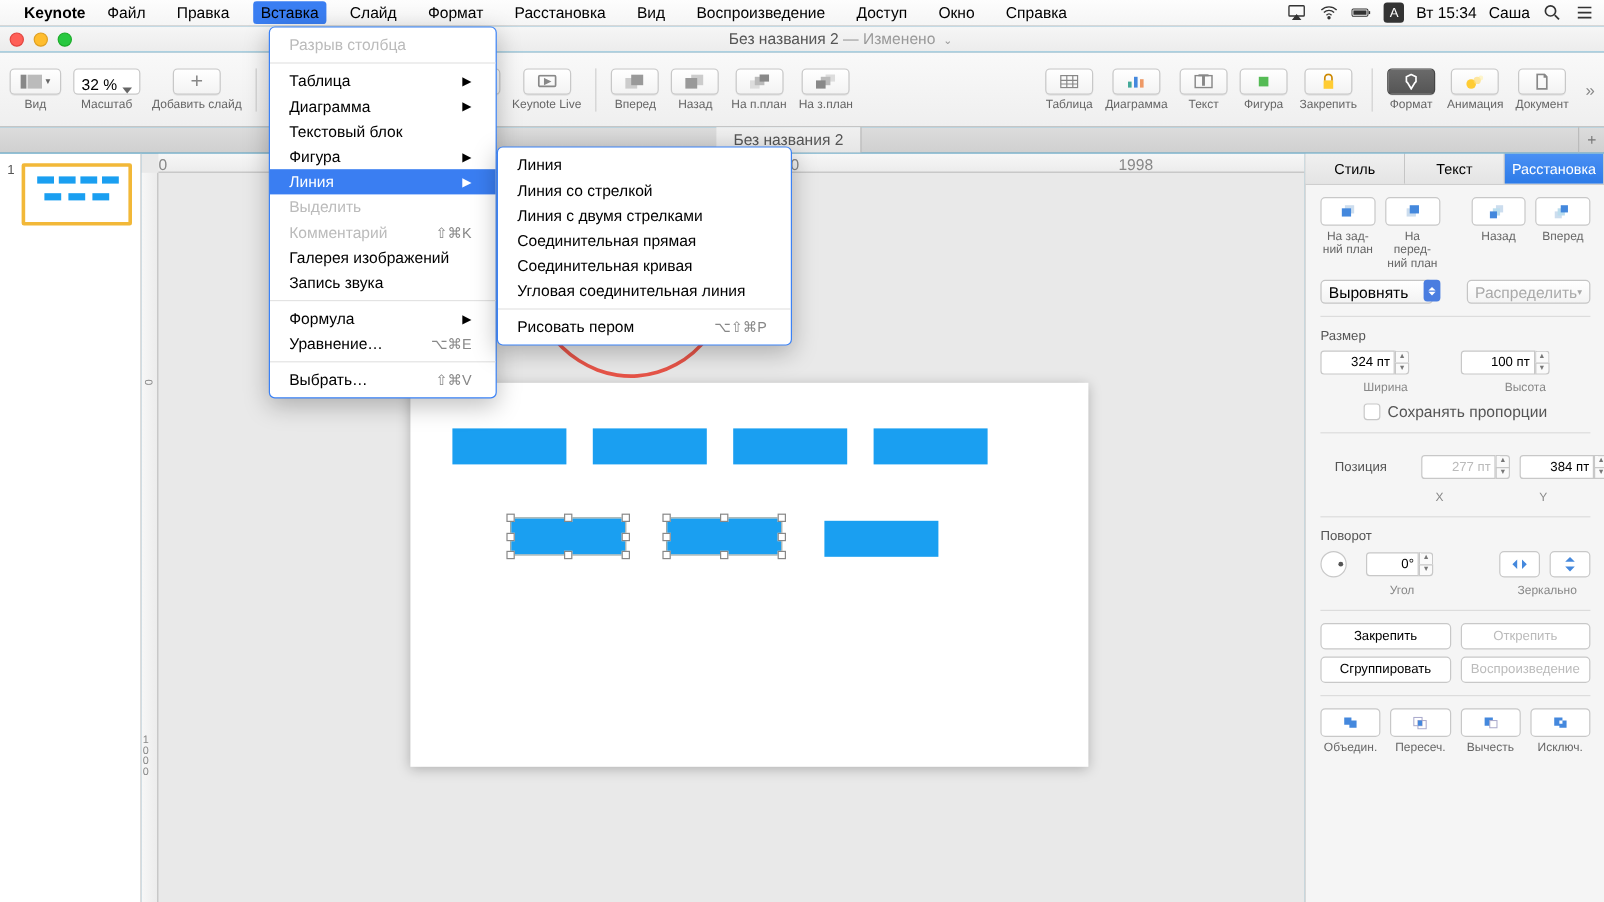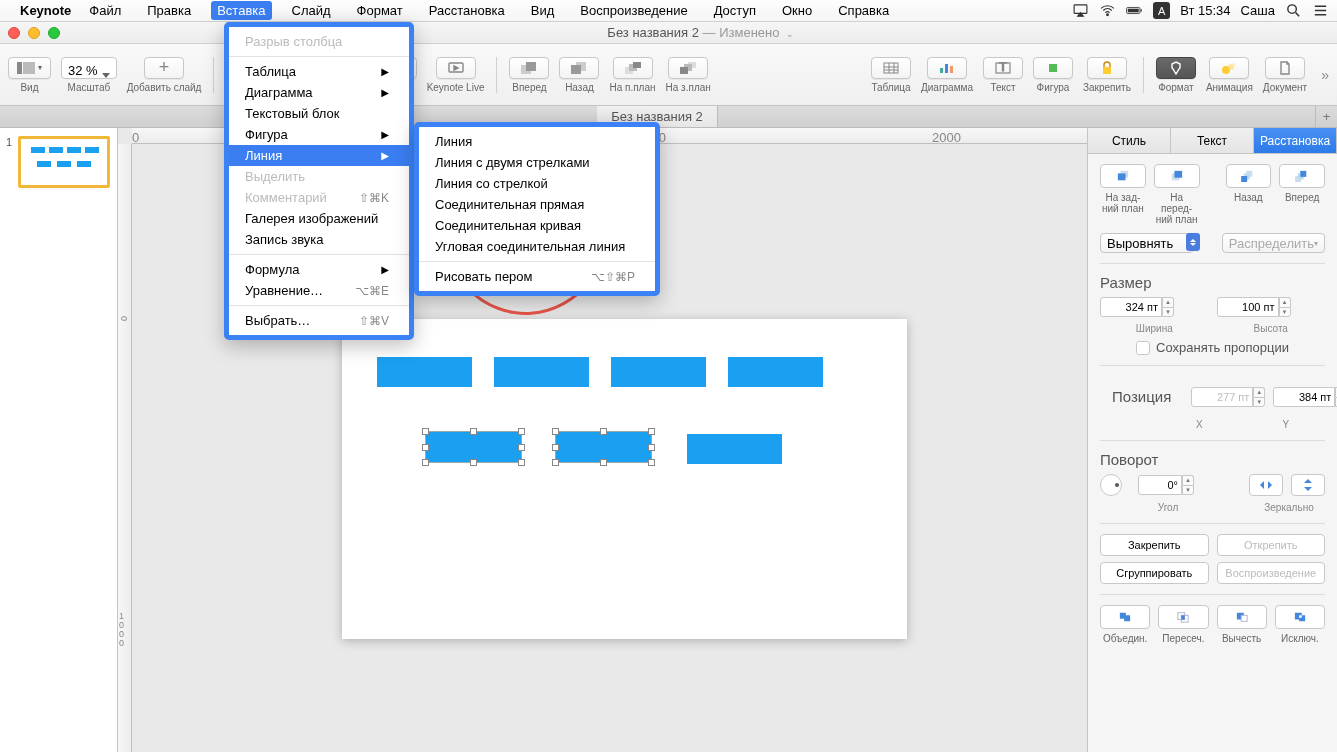--- a/index.html
+++ b/index.html
@@ -10,7 +10,7 @@
 .menubar .apple{font-size:15px;margin-right:12px}
 .menubar .appname{font-weight:600;margin-right:12px}
 .menubar .m-item{margin-right:14px;padding:2px 6px;cursor:default}
-.menubar .m-item.active{background:#3a7ef2;color:#ffffff;border-radius:3px}
+.menubar .m-item.active{background:#3a7ef2;color:#000000;border-radius:3px}
 .menubar .spacer{flex:1}
 .menubar .right-item{margin-left:10px;display:flex;align-items:center}
 .menubar svg.status-ic{width:17px;height:17px}

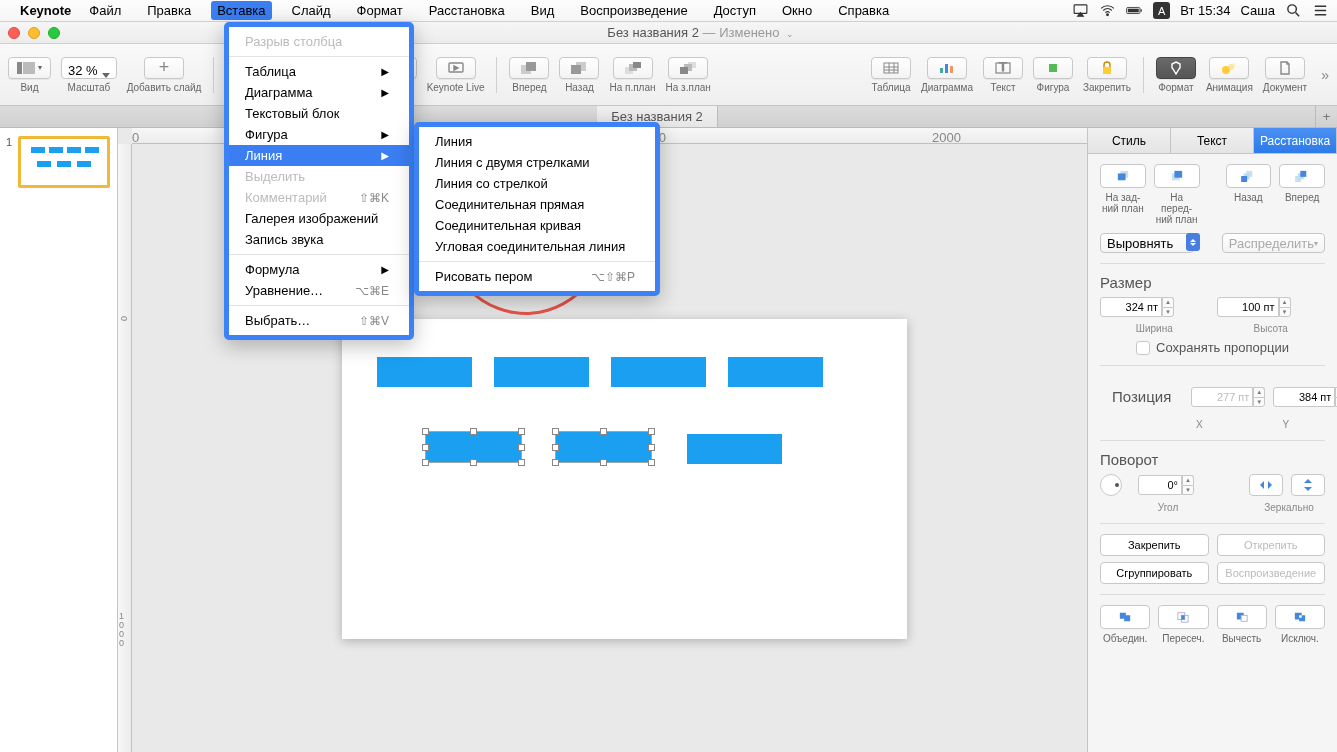--- a/index.html
+++ b/index.html
@@ -69,7 +69,7 @@
 .red-circle{position:absolute;width:175px;height:195px;border:3px solid #e53a2b;border-radius:50%;top:-24px;left:305px;transform:rotate(-4deg);opacity:.85;pointer-events:none;z-index:60}
 
 
-.dropdown{position:absolute;background:#fff;border:5px solid #3b82f6;border-radius:5px;box-shadow:0 6px 20px rgba(0,0,0,.25);padding:4px 0;min-width:190px;z-index:500}
+.dropdown{position:absolute;background:#fff;border:1px solid #3b82f6;border-radius:5px;box-shadow:0 6px 20px rgba(0,0,0,.25);padding:4px 0;min-width:190px;z-index:500}
 .dd-item{padding:3px 20px 3px 16px;display:flex;align-items:center;justify-content:space-between;cursor:default;white-space:nowrap}
 .dd-item.disabled{color:#bbb}
 .dd-item.highlighted{background:#3a7ef2;color:#fff}

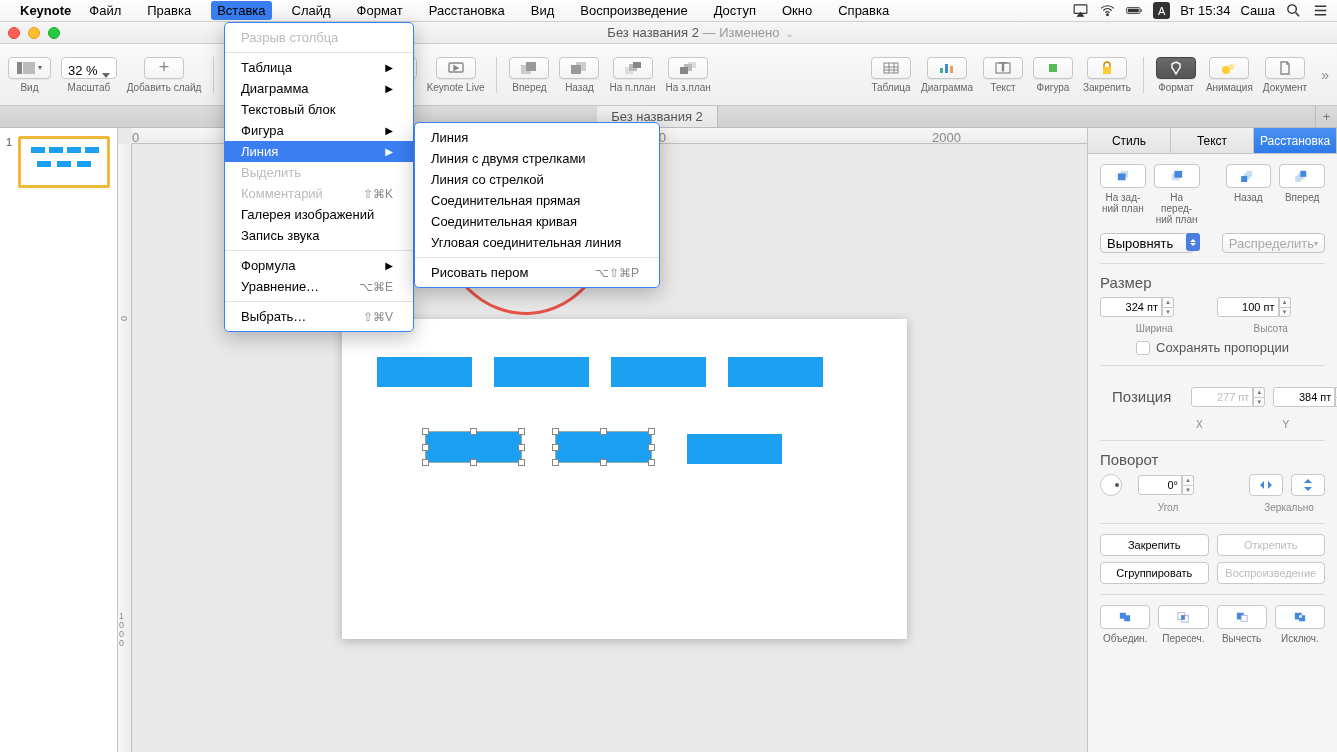--- a/index.html
+++ b/index.html
@@ -367,7 +367,7 @@
       <div class="ruler-h">
         <span class="tick" style="left:0">0</span>
         <span class="tick" style="left:505px">1000</span>
-        <span class="tick" style="left:800px">2000</span>
+        <span class="tick" style="left:800px">1998</span>
       </div>
       <div class="ruler-v">
         <span class="tick" style="top:172px">0</span>

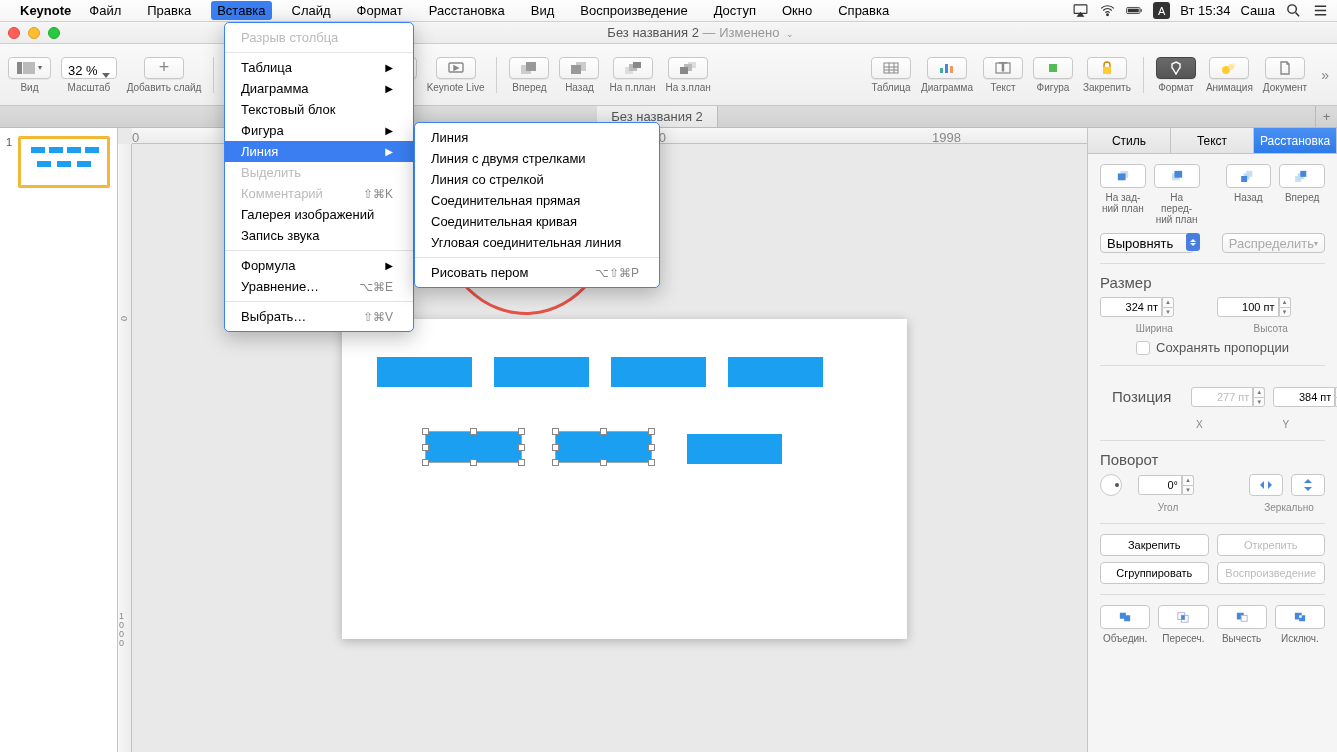--- a/index.html
+++ b/index.html
@@ -649,10 +649,10 @@
       <span>Линия</span>
     </div>
   <div class="dd-item">
+      <span>Линия со стрелкой</span>
+    </div>
+  <div class="dd-item">
       <span>Линия с двумя стрелками</span>
-    </div>
-  <div class="dd-item">
-      <span>Линия со стрелкой</span>
     </div>
   <div class="dd-item">
       <span>Соединительная прямая</span>

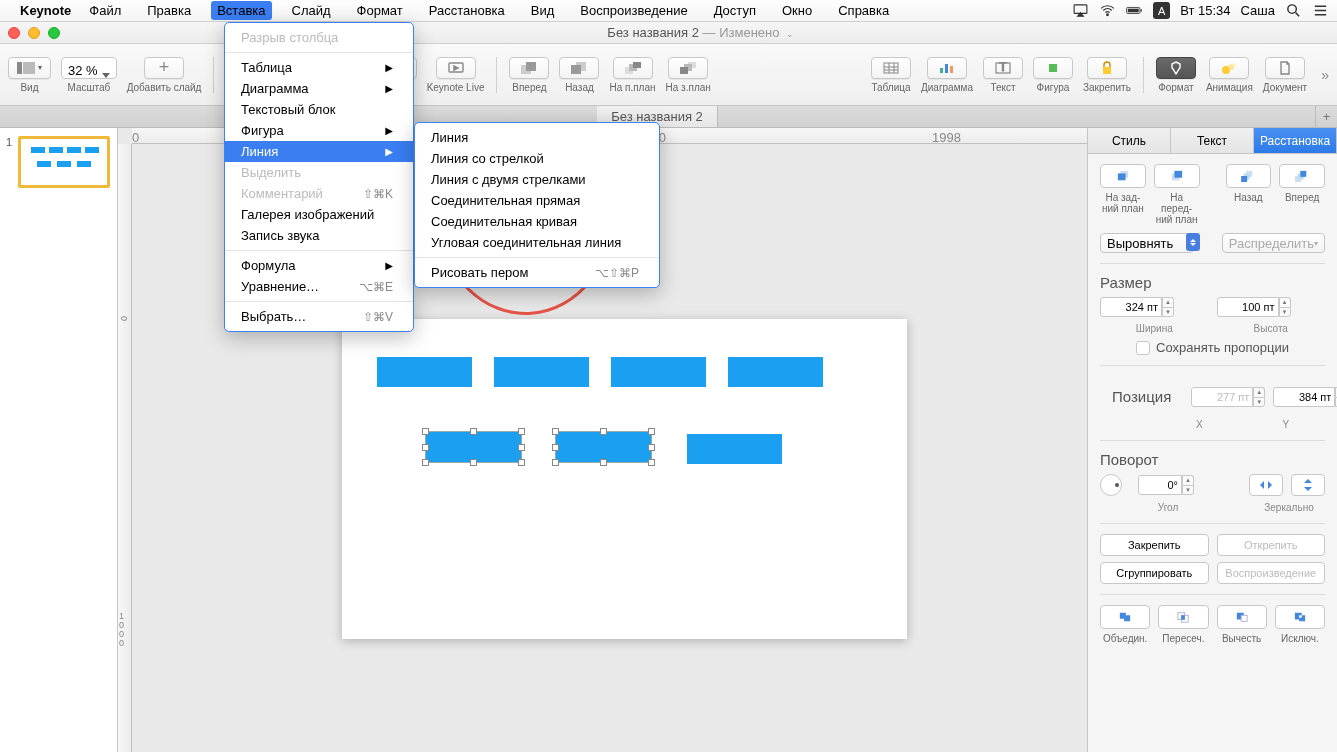--- a/index.html
+++ b/index.html
@@ -87,7 +87,7 @@
 .mini-btn{flex:1;background:#fff;border:1px solid #c8c8c8;border-radius:4px;height:24px;display:flex;align-items:center;justify-content:center;font-size:11px}
 .mini-lbl{font-size:10px;color:#666;text-align:center;flex:1;line-height:1.1}
 .insp-sep{height:1px;background:#dcdcdc;margin:10px 0}
-.section-label{font-size:15px;color:#555;margin-bottom:6px}
+.section-label{font-size:11px;color:#555;margin-bottom:6px}
 .num-field{flex:1;display:flex;align-items:center}
 .num-input{width:62px;height:20px;border:1px solid #c8c8c8;border-radius:3px 0 0 3px;text-align:right;padding-right:3px;font-size:11px;background:#fff}
 .num-input.disabled{color:#bbb}

